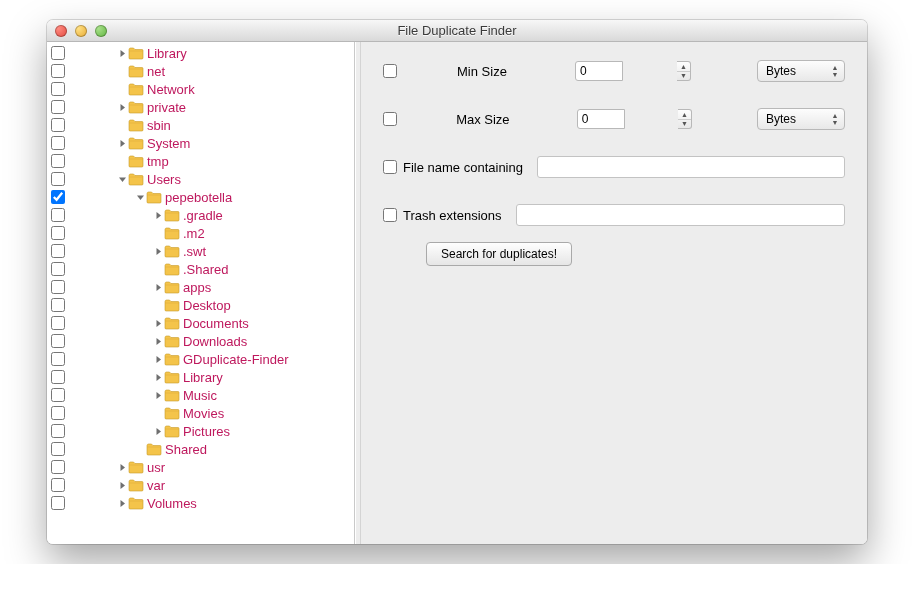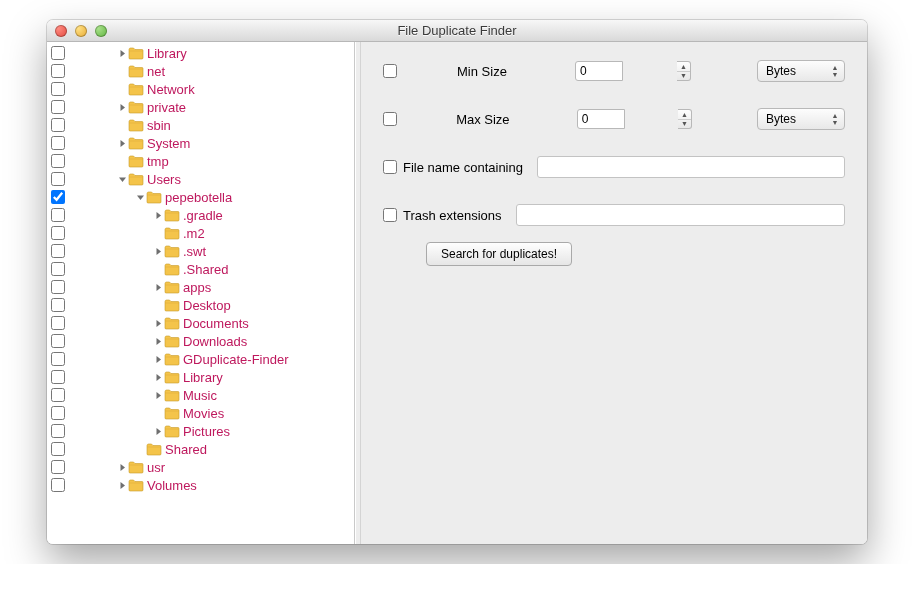--- a/index.html
+++ b/index.html
@@ -498,6 +498,20 @@
             <path d="M1 2.5C1 1.7 1.7 1 2.5 1h3l1.5 1.5H14c.6 0 1 .4 1 1V11c0 .6-.4 1-1 1H2c-.6 0-1-.4-1-1V2.5z" fill="#f4c44a" stroke="#c79a2a" stroke-width=".6"></path>
             <path d="M1 4h14" stroke="#e0b03a" stroke-width=".6"></path>
           </svg>
+          <span class="label">var</span>
+        </div>
+        <div class="row">
+          <input type="checkbox" class="cb" style="">
+          <span class="indent" style="width: 46px;"></span>
+          <span class="disclosure">
+            <svg width="9" height="9" viewBox="0 0 9 9">
+              <path d="M2.5 1 L7 4.5 L2.5 8 Z" fill="#6f6f6f"></path>
+            </svg>
+          </span>
+          <svg class="folder" viewBox="0 0 16 13">
+            <path d="M1 2.5C1 1.7 1.7 1 2.5 1h3l1.5 1.5H14c.6 0 1 .4 1 1V11c0 .6-.4 1-1 1H2c-.6 0-1-.4-1-1V2.5z" fill="#f4c44a" stroke="#c79a2a" stroke-width=".6"></path>
+            <path d="M1 4h14" stroke="#e0b03a" stroke-width=".6"></path>
+          </svg>
           <span class="label">Volumes</span>
         </div>
       </div>

